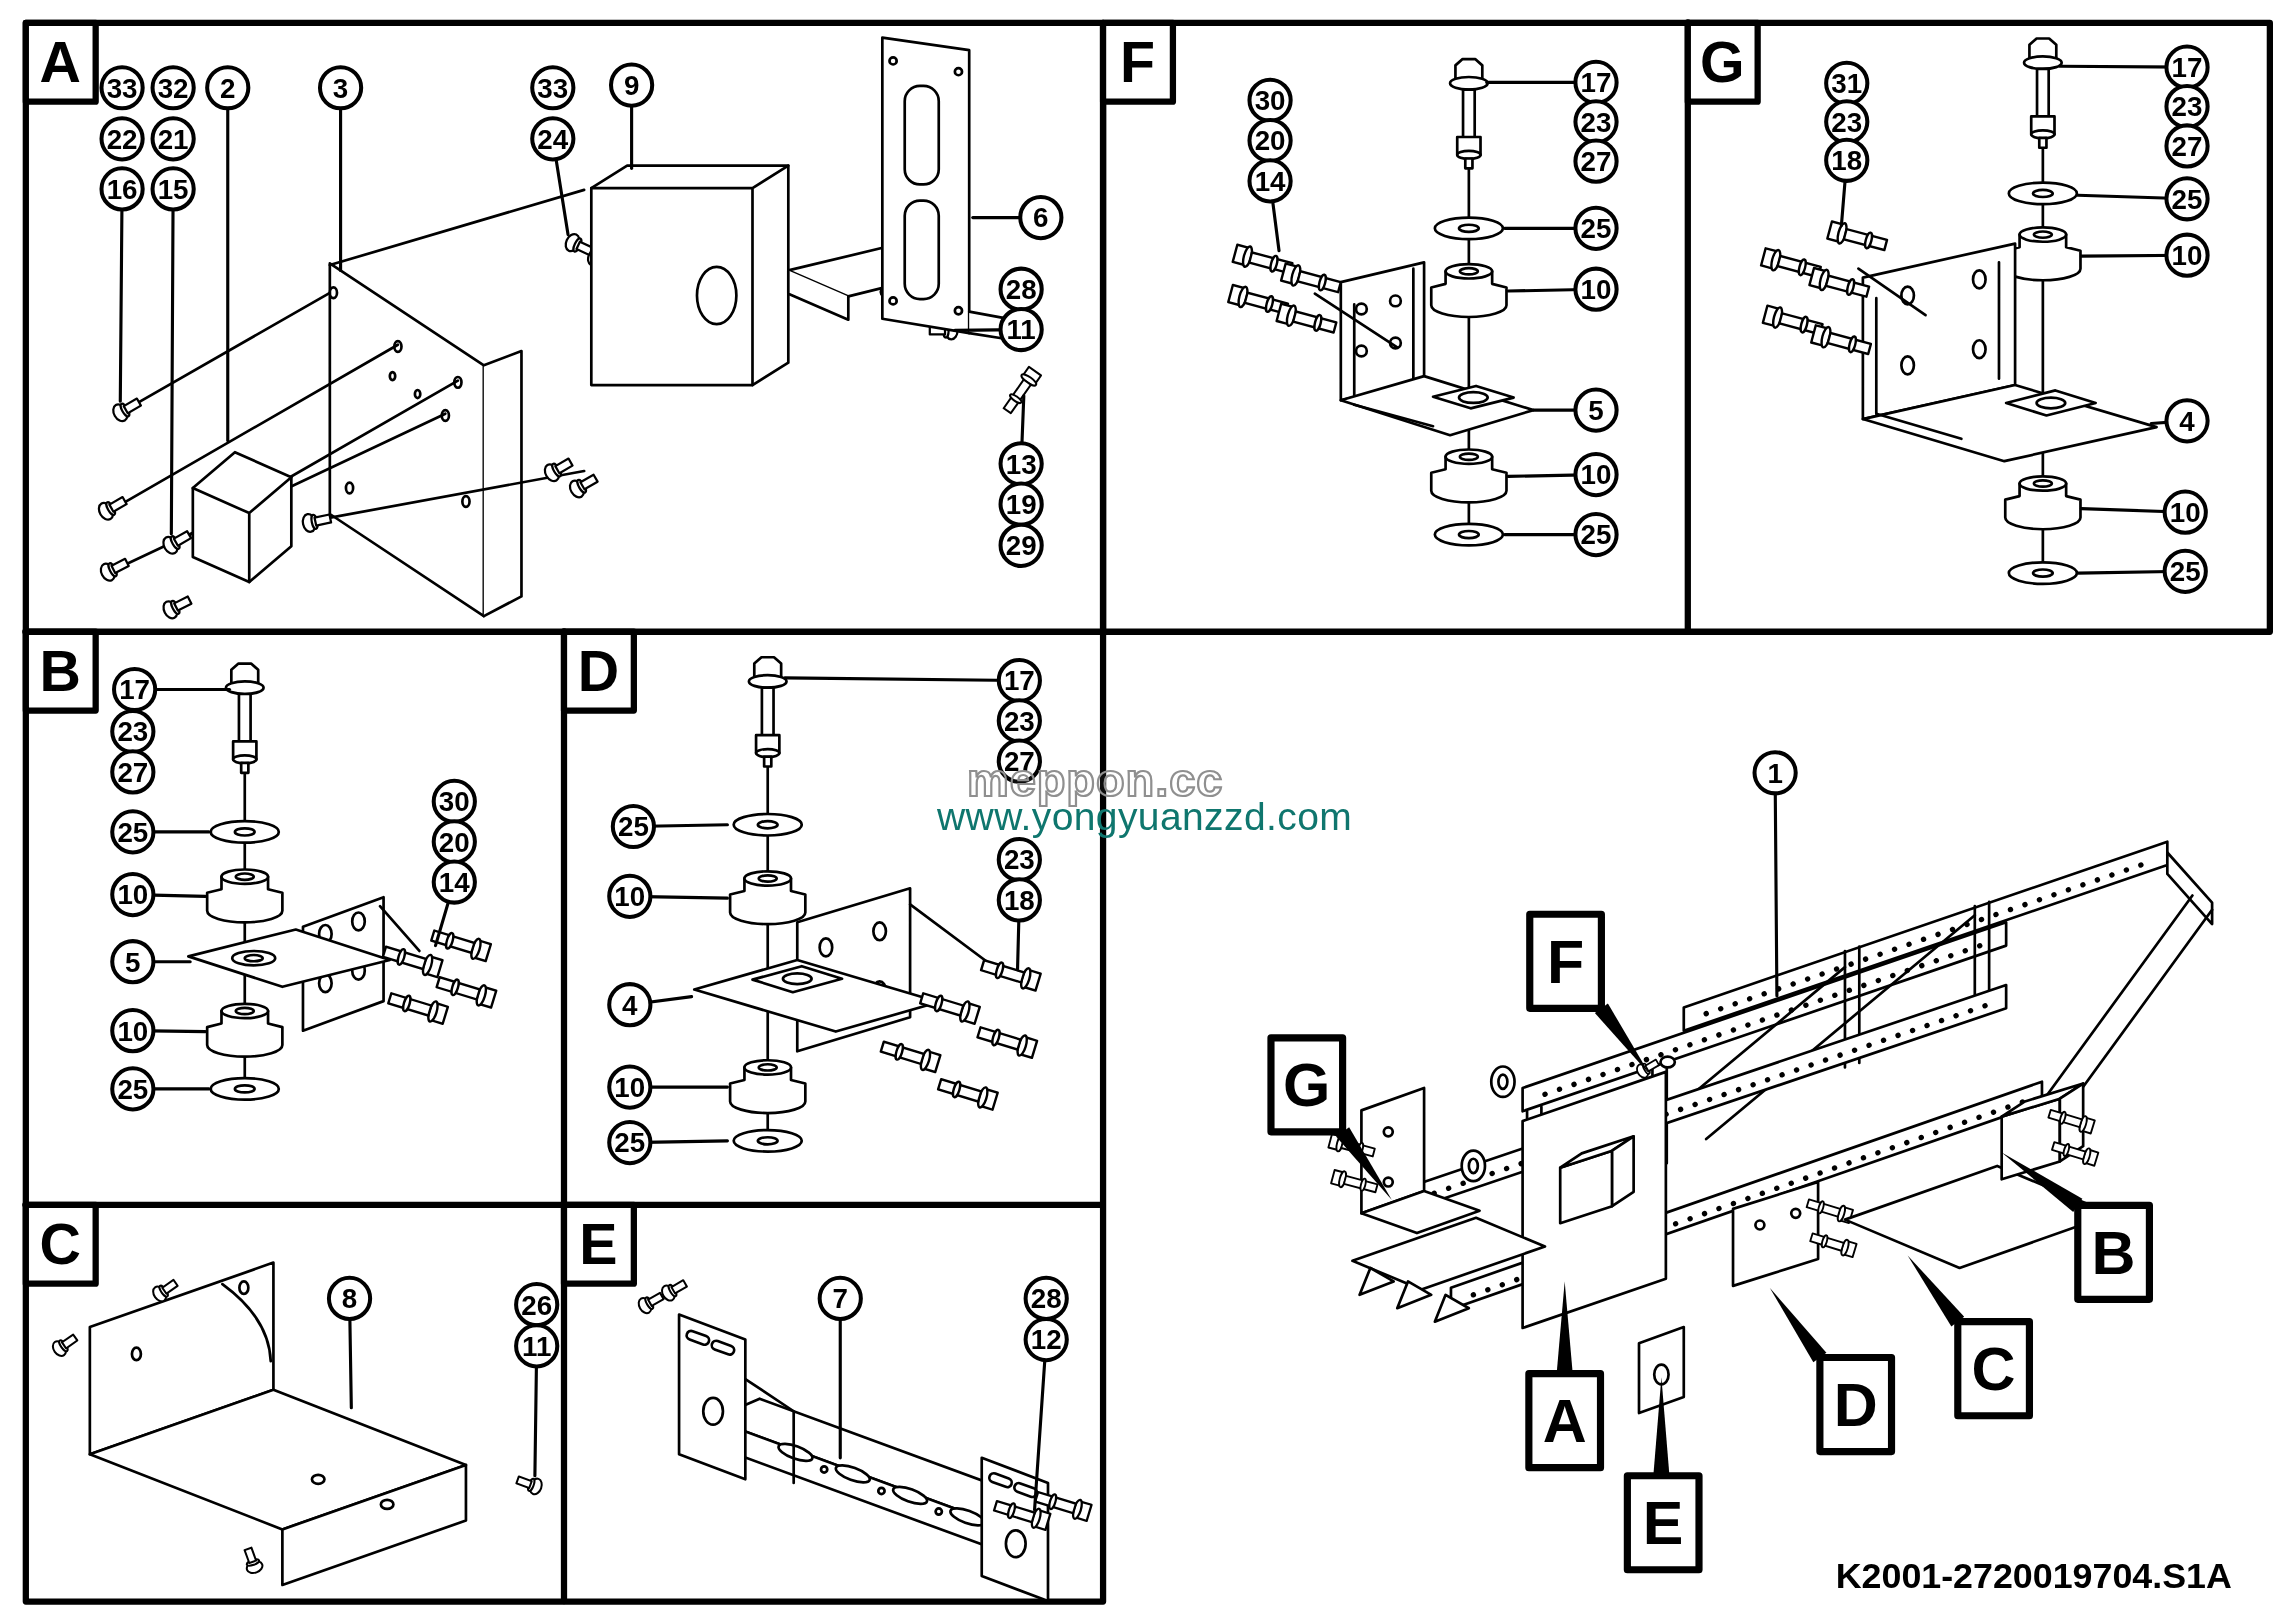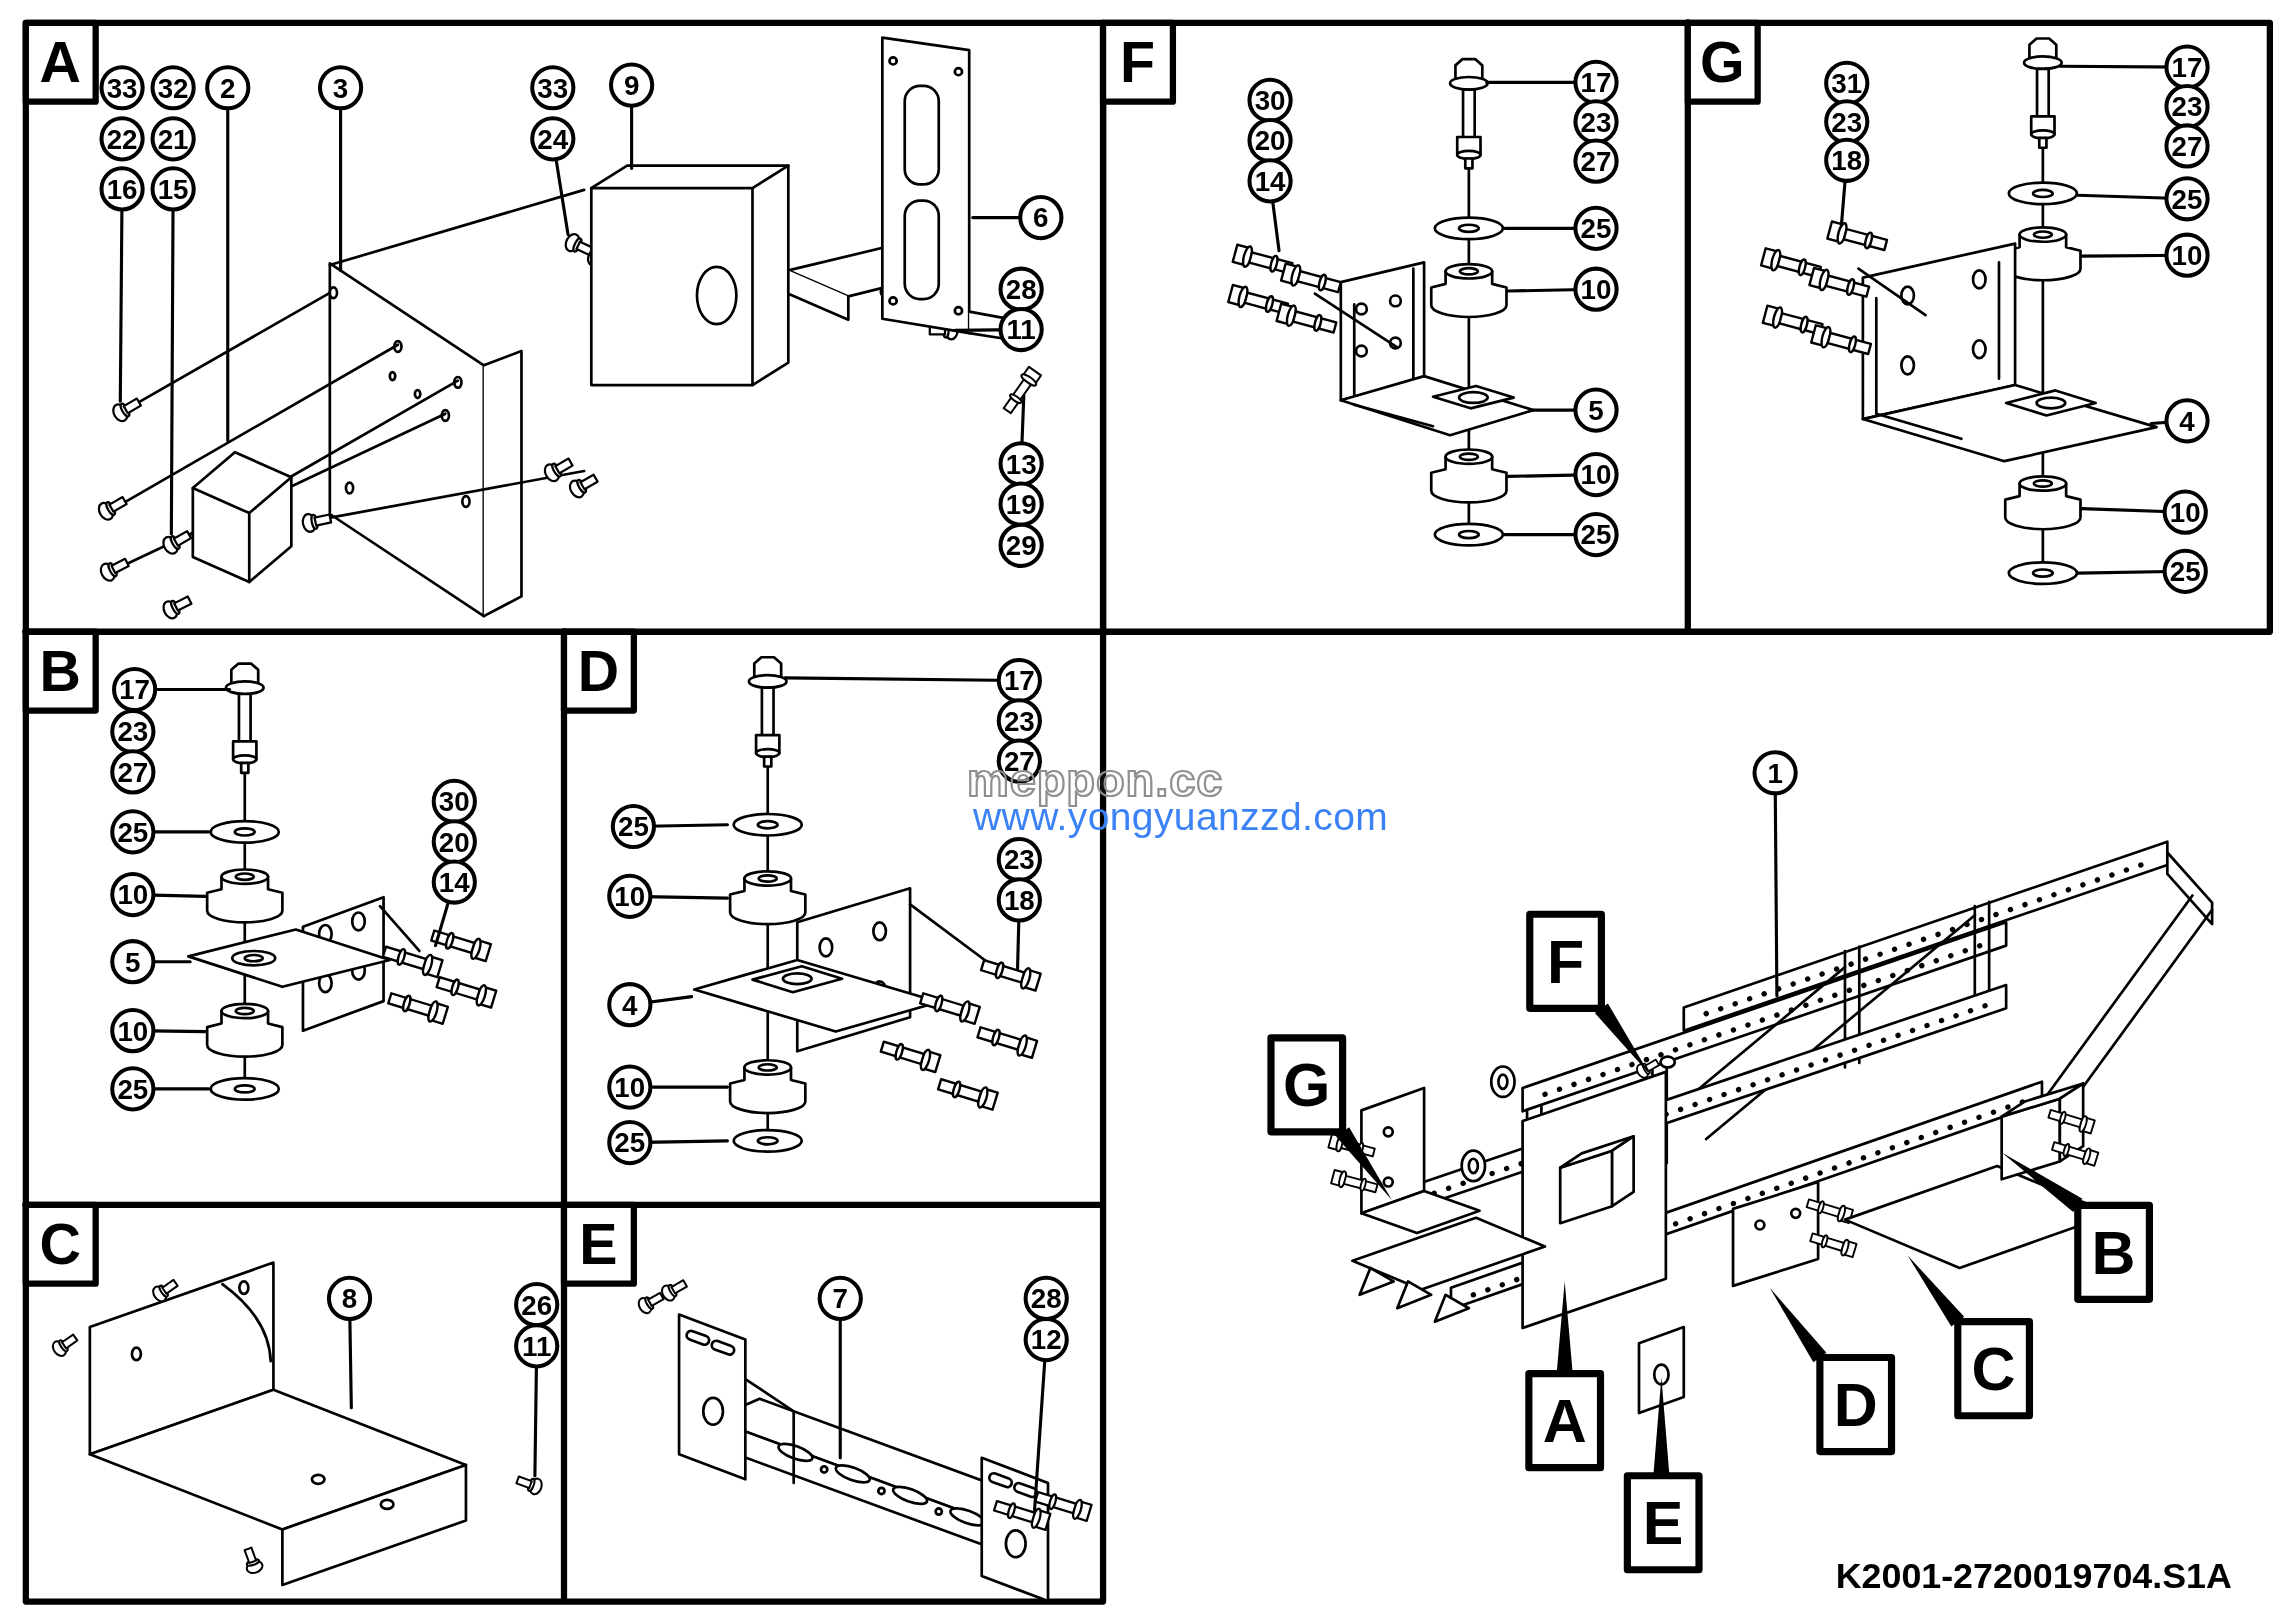--- a/index.html
+++ b/index.html
@@ -685,7 +685,7 @@
 </svg>
 
 <div class="wm wm-gray">meppon.cc</div>
-<div class="wm wm-blue" style="color: #3b82f6; margin-left: 36px;">www.yongyuanzzd.com</div>
+<div class="wm wm-blue" style="color: #0f766e;">www.yongyuanzzd.com</div>
 
 </div>
 

